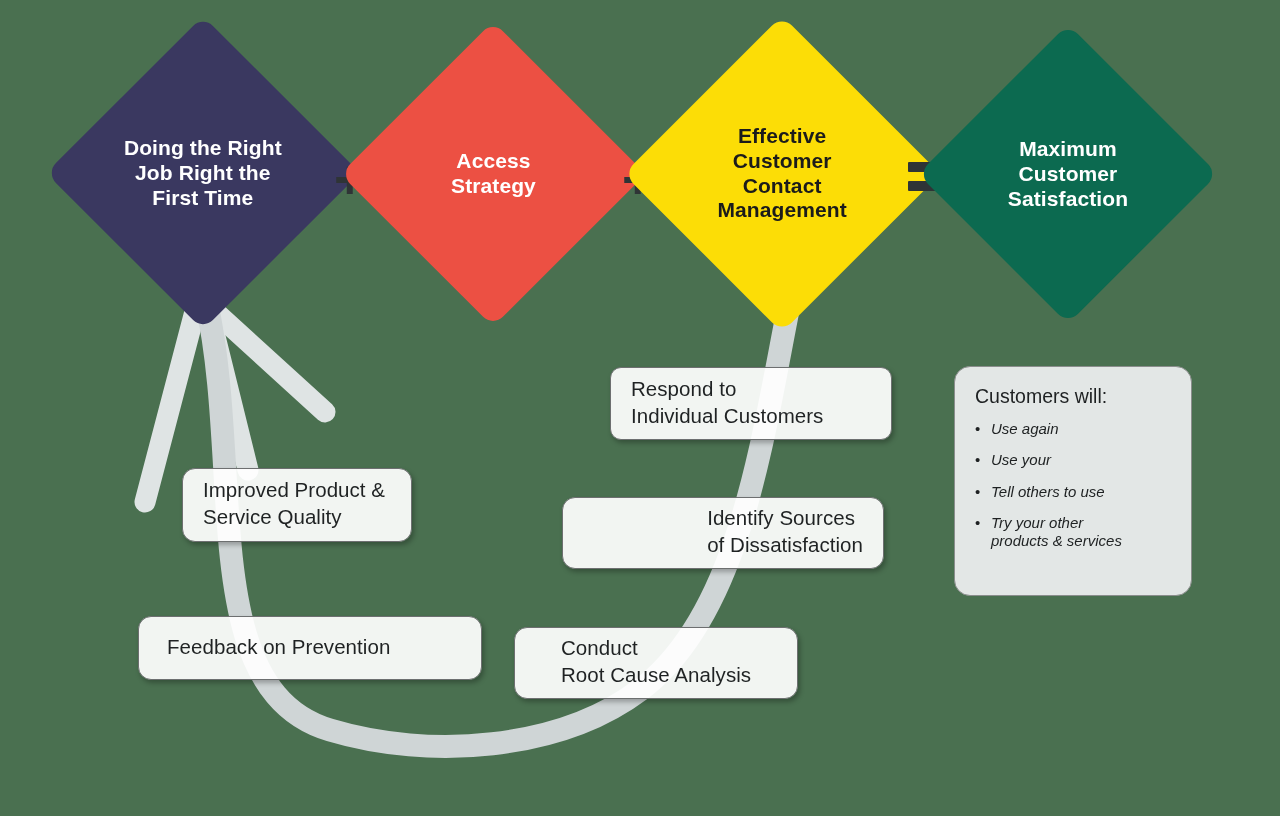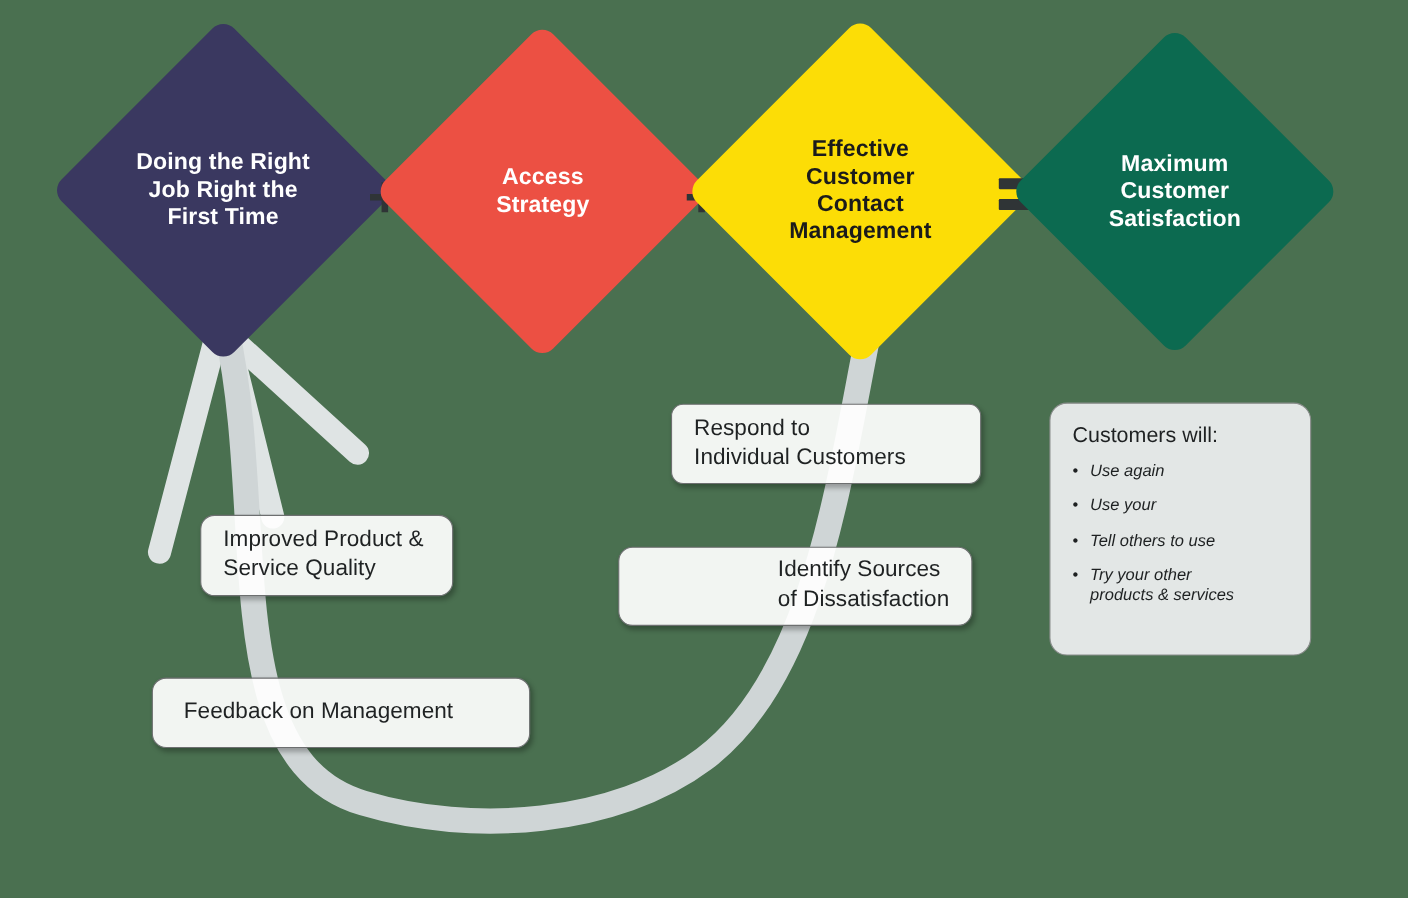--- a/index.html
+++ b/index.html
@@ -208,7 +208,7 @@
   </div>
 
   <div class="callout" id="box-feedback">
-    <span class="ctext">Feedback on Management</span>
+    <span class="ctext">Feedback on Prevention</span>
   </div>
 
   <div class="callout" id="box-respond">

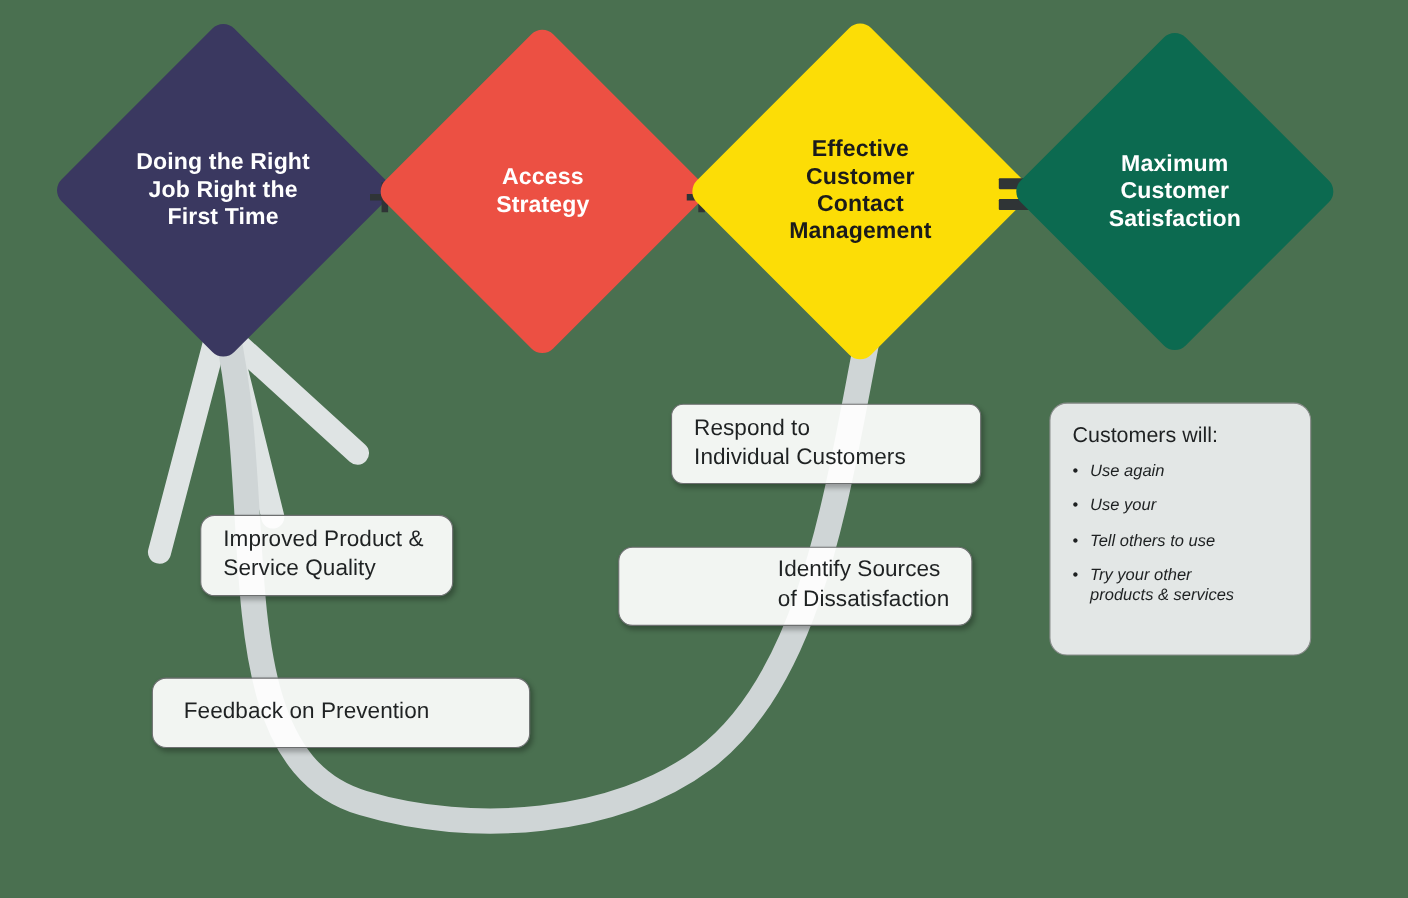--- a/index.html
+++ b/index.html
@@ -221,6 +221,10 @@
 of Dissatisfaction</span>
   </div>
 
+  <div class="callout" id="box-conduct">
+    <span class="ctext">Conduct
+Root Cause Analysis</span>
+  </div>
 
   <div id="panel-customers">
     <div class="ptitle">Customers will:</div>

